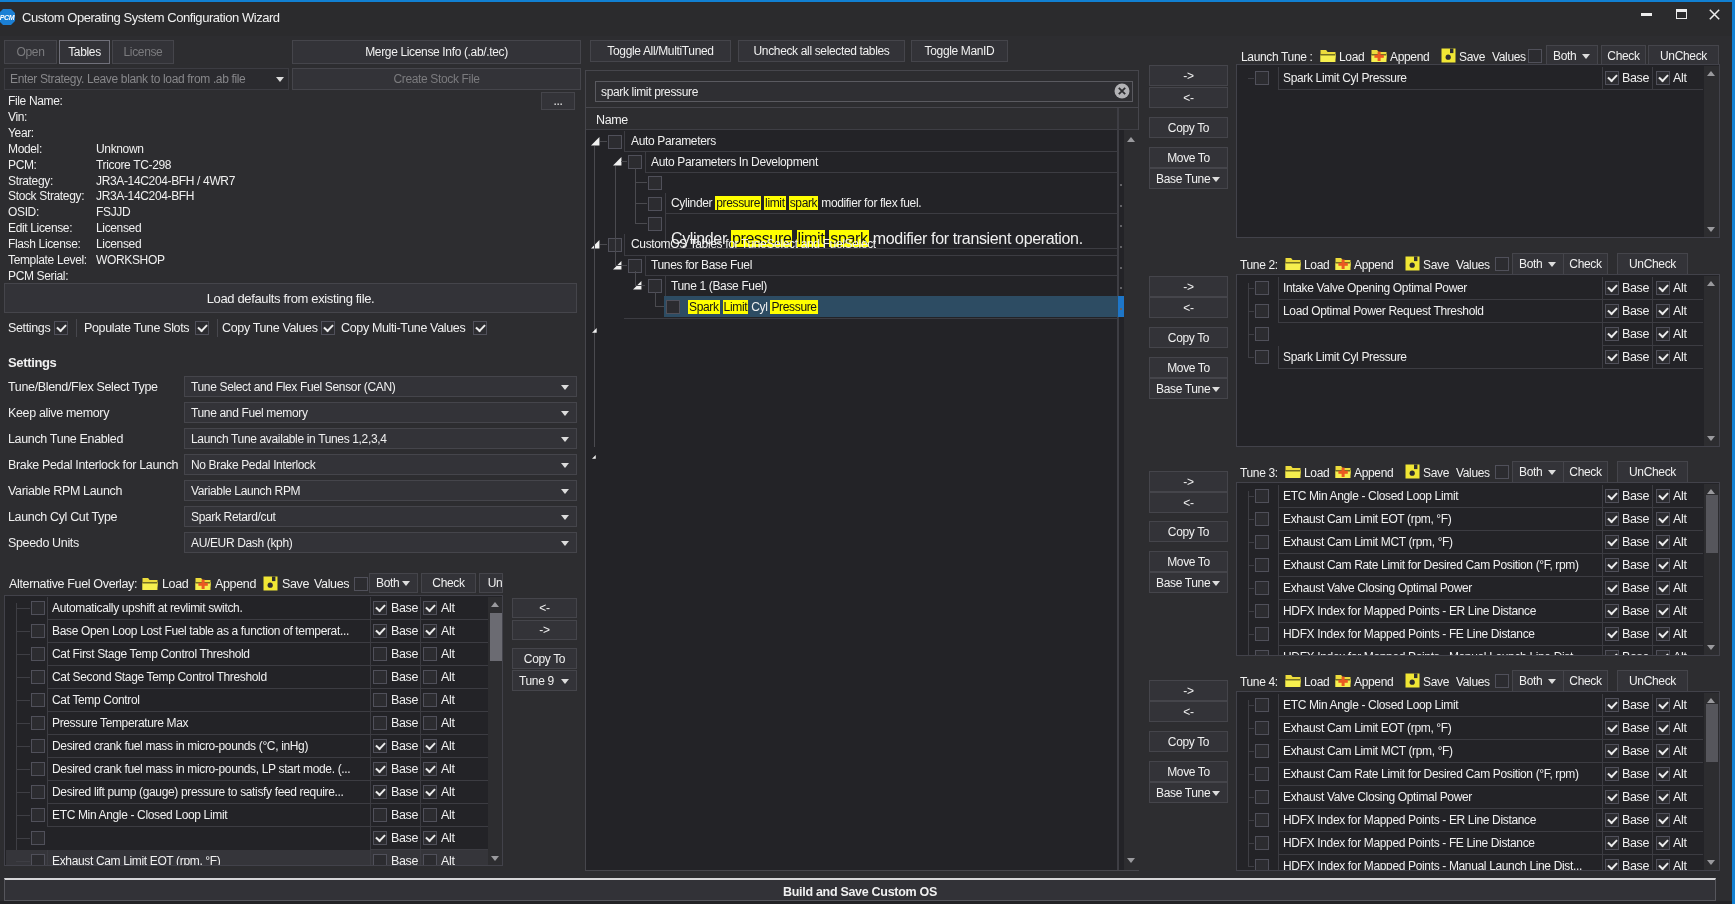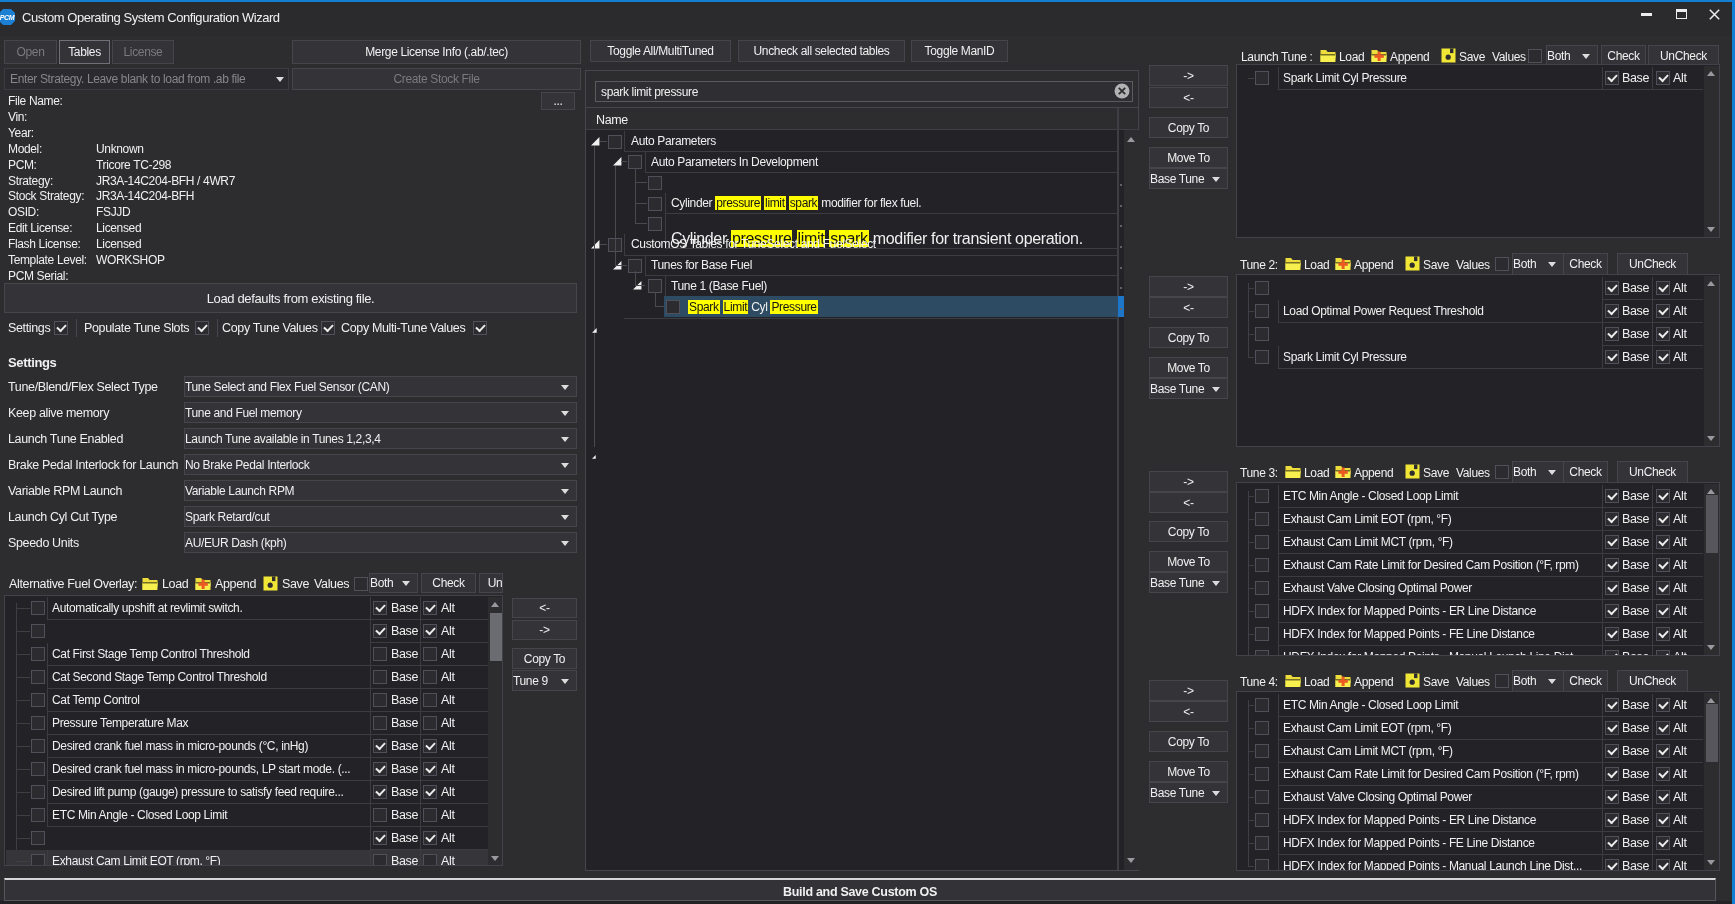--- a/index.html
+++ b/index.html
@@ -8,7 +8,7 @@
 .bt{position:absolute;background:#333338;border:1px solid #45454b;color:#f0f0f0;font-size:12px;display:flex;align-items:center;justify-content:center;white-space:nowrap}
 .cb{position:absolute;width:14px;height:14px;background:#2c2c30;border:1px solid #50505a}
 .cb.k::after{content:"";position:absolute;left:2px;top:2px;width:7px;height:4px;border-left:2px solid #ededed;border-bottom:2px solid #ededed;transform:rotate(-47deg)}
-.dd{position:absolute;background:#333338;border:1px solid #45454b;color:#f0f0f0;font-size:12px;display:flex;align-items:center;white-space:nowrap}
+.dd{position:absolute;background:#333338;border:1px solid #45454b;color:#f0f0f0;font-size:12px;display:flex;align-items:center;padding-left:6px;white-space:nowrap}
 .dd::after{content:"";position:absolute;right:7px;top:50%;margin-top:-2px;border:4px solid transparent;border-top:5px solid #dcdcdc}
 .cell{position:absolute;border-left:1px solid #3c3c42;border-bottom:1px solid #3c3c42;overflow:hidden;white-space:nowrap;color:#f0f0f0;font-size:12px;display:flex;align-items:center;padding-left:6px}
 .ct{white-space:pre}

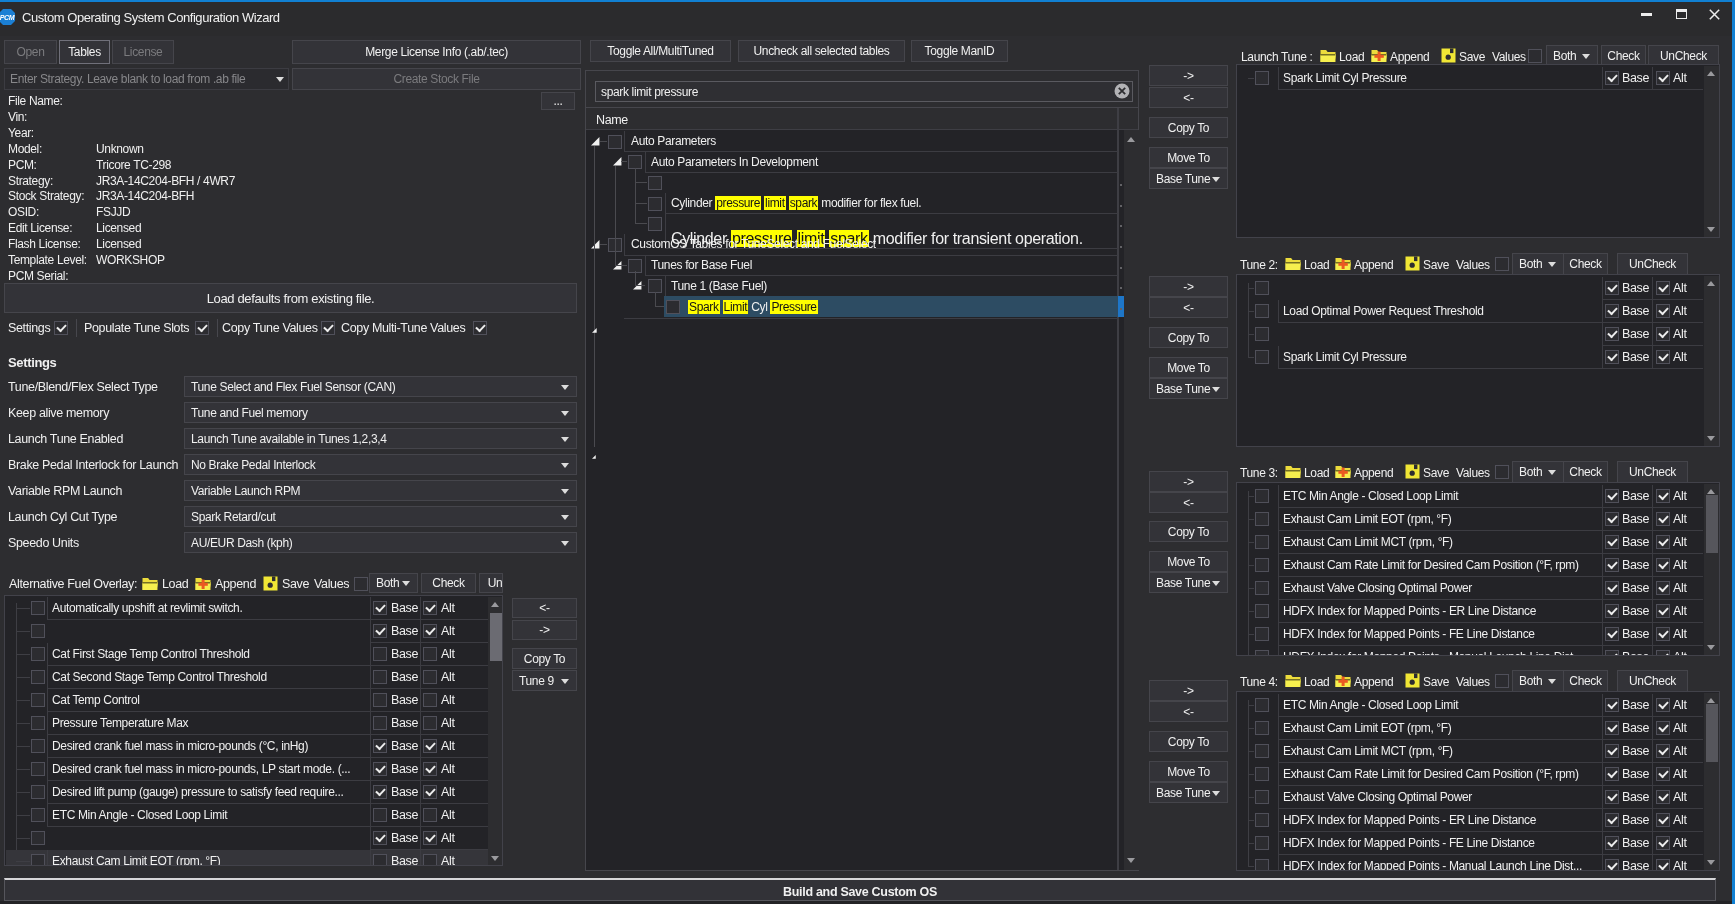--- a/index.html
+++ b/index.html
@@ -446,6 +446,9 @@
 <div class="a" style="left:11px;top:8px;width:1px;height:74.0px;background:#3e3e44"></div>
 <div class="a" style="left:11px;top:13.0px;width:6px;height:1px;background:#3e3e44"></div>
 <div class="cb" style="left:18px;top:6.0px;width:14px;height:14px"></div>
+<div class="cell" style="left:41px;top:2.0px;width:324px;height:23.0px;padding-left:4px">
+        <span class="ct">Intake Valve Opening Optimal Power</span>
+      </div>
 <div class="cell" style="left:365px;top:2.0px;width:50px;height:23.0px;padding-left:0"></div>
 <div class="cb k" style="left:368px;top:6.0px;width:14px;height:14px"></div>
 <div class="tx" style="left:385px;top:5.0px;font-size:12.5px;color:#f0f0f0;">Base</div>

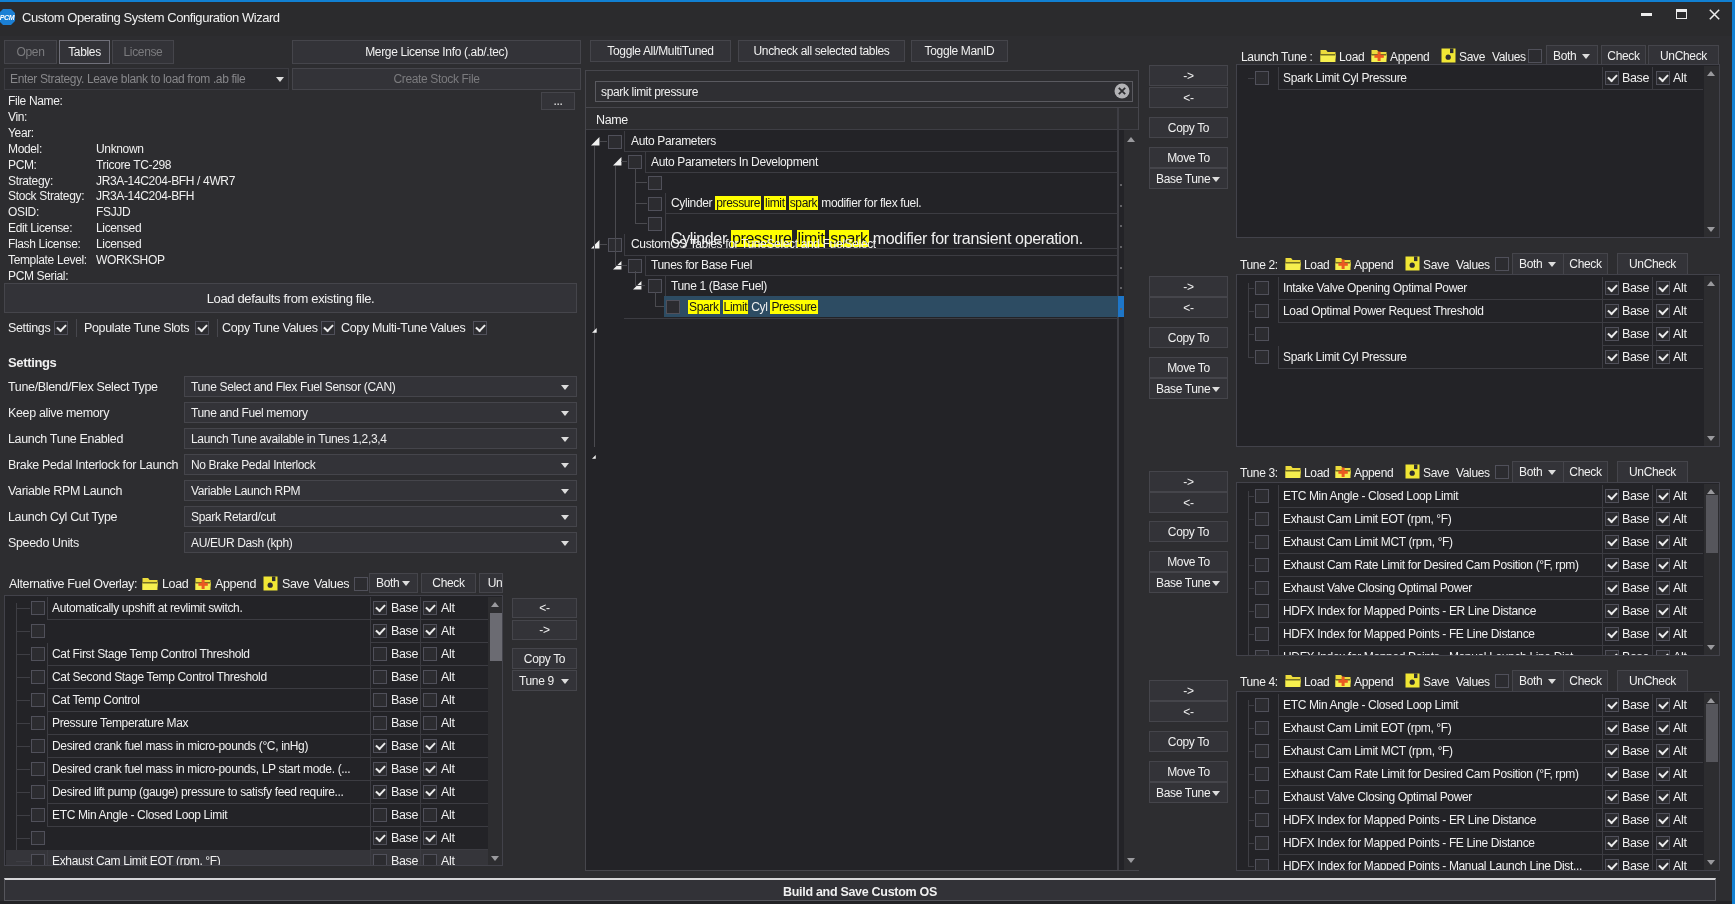--- a/index.html
+++ b/index.html
@@ -132,6 +132,9 @@
 <div class="tx" style="left:436px;top:4.0px;font-size:12.5px;color:#f0f0f0;">Alt</div>
 <div class="a" style="left:11px;top:35.0px;width:14px;height:1px;background:#3e3e44"></div>
 <div class="cb" style="left:26px;top:28.0px;width:14px;height:14px"></div>
+<div class="cell" style="left:42px;top:24.0px;width:323px;height:23.0px;padding-left:4px">
+        <span class="ct">Base Open Loop Lost Fuel table as a function of temperat...</span>
+      </div>
 <div class="cell" style="left:365px;top:24.0px;width:50px;height:23.0px;padding-left:0"></div>
 <div class="cb k" style="left:368px;top:28.0px;width:14px;height:14px"></div>
 <div class="tx" style="left:386px;top:27.0px;font-size:12.5px;color:#f0f0f0;">Base</div>

